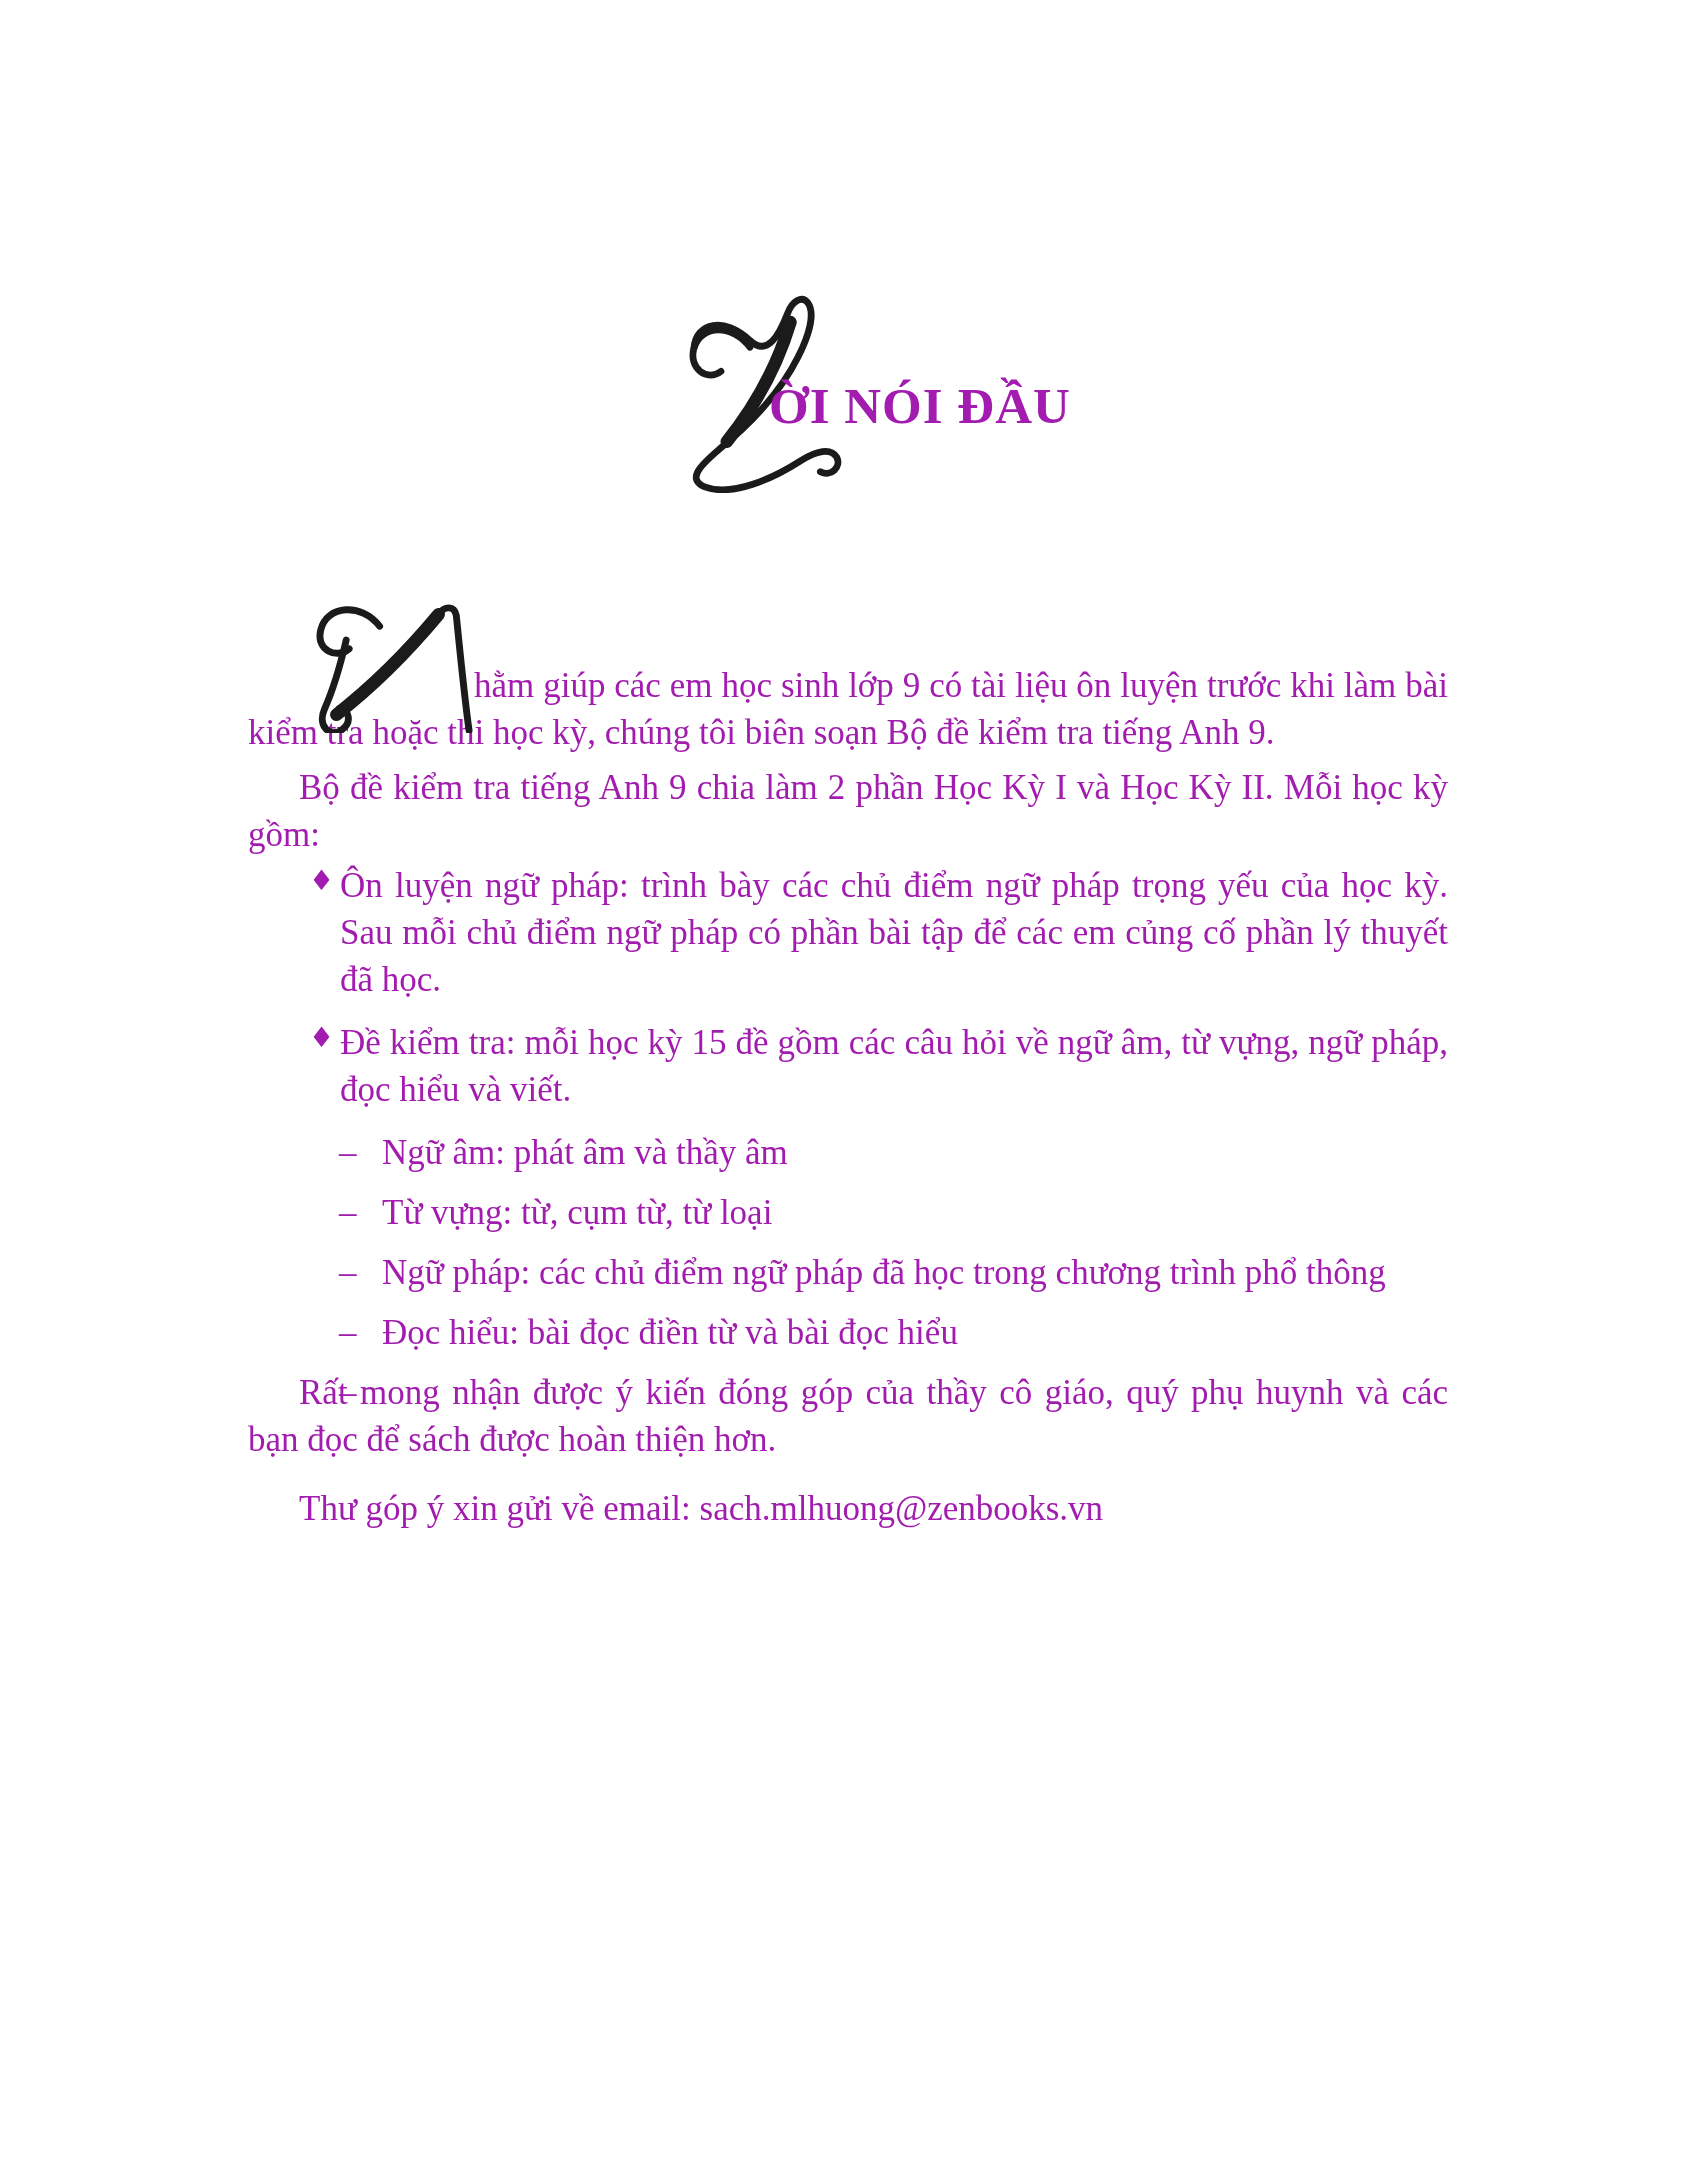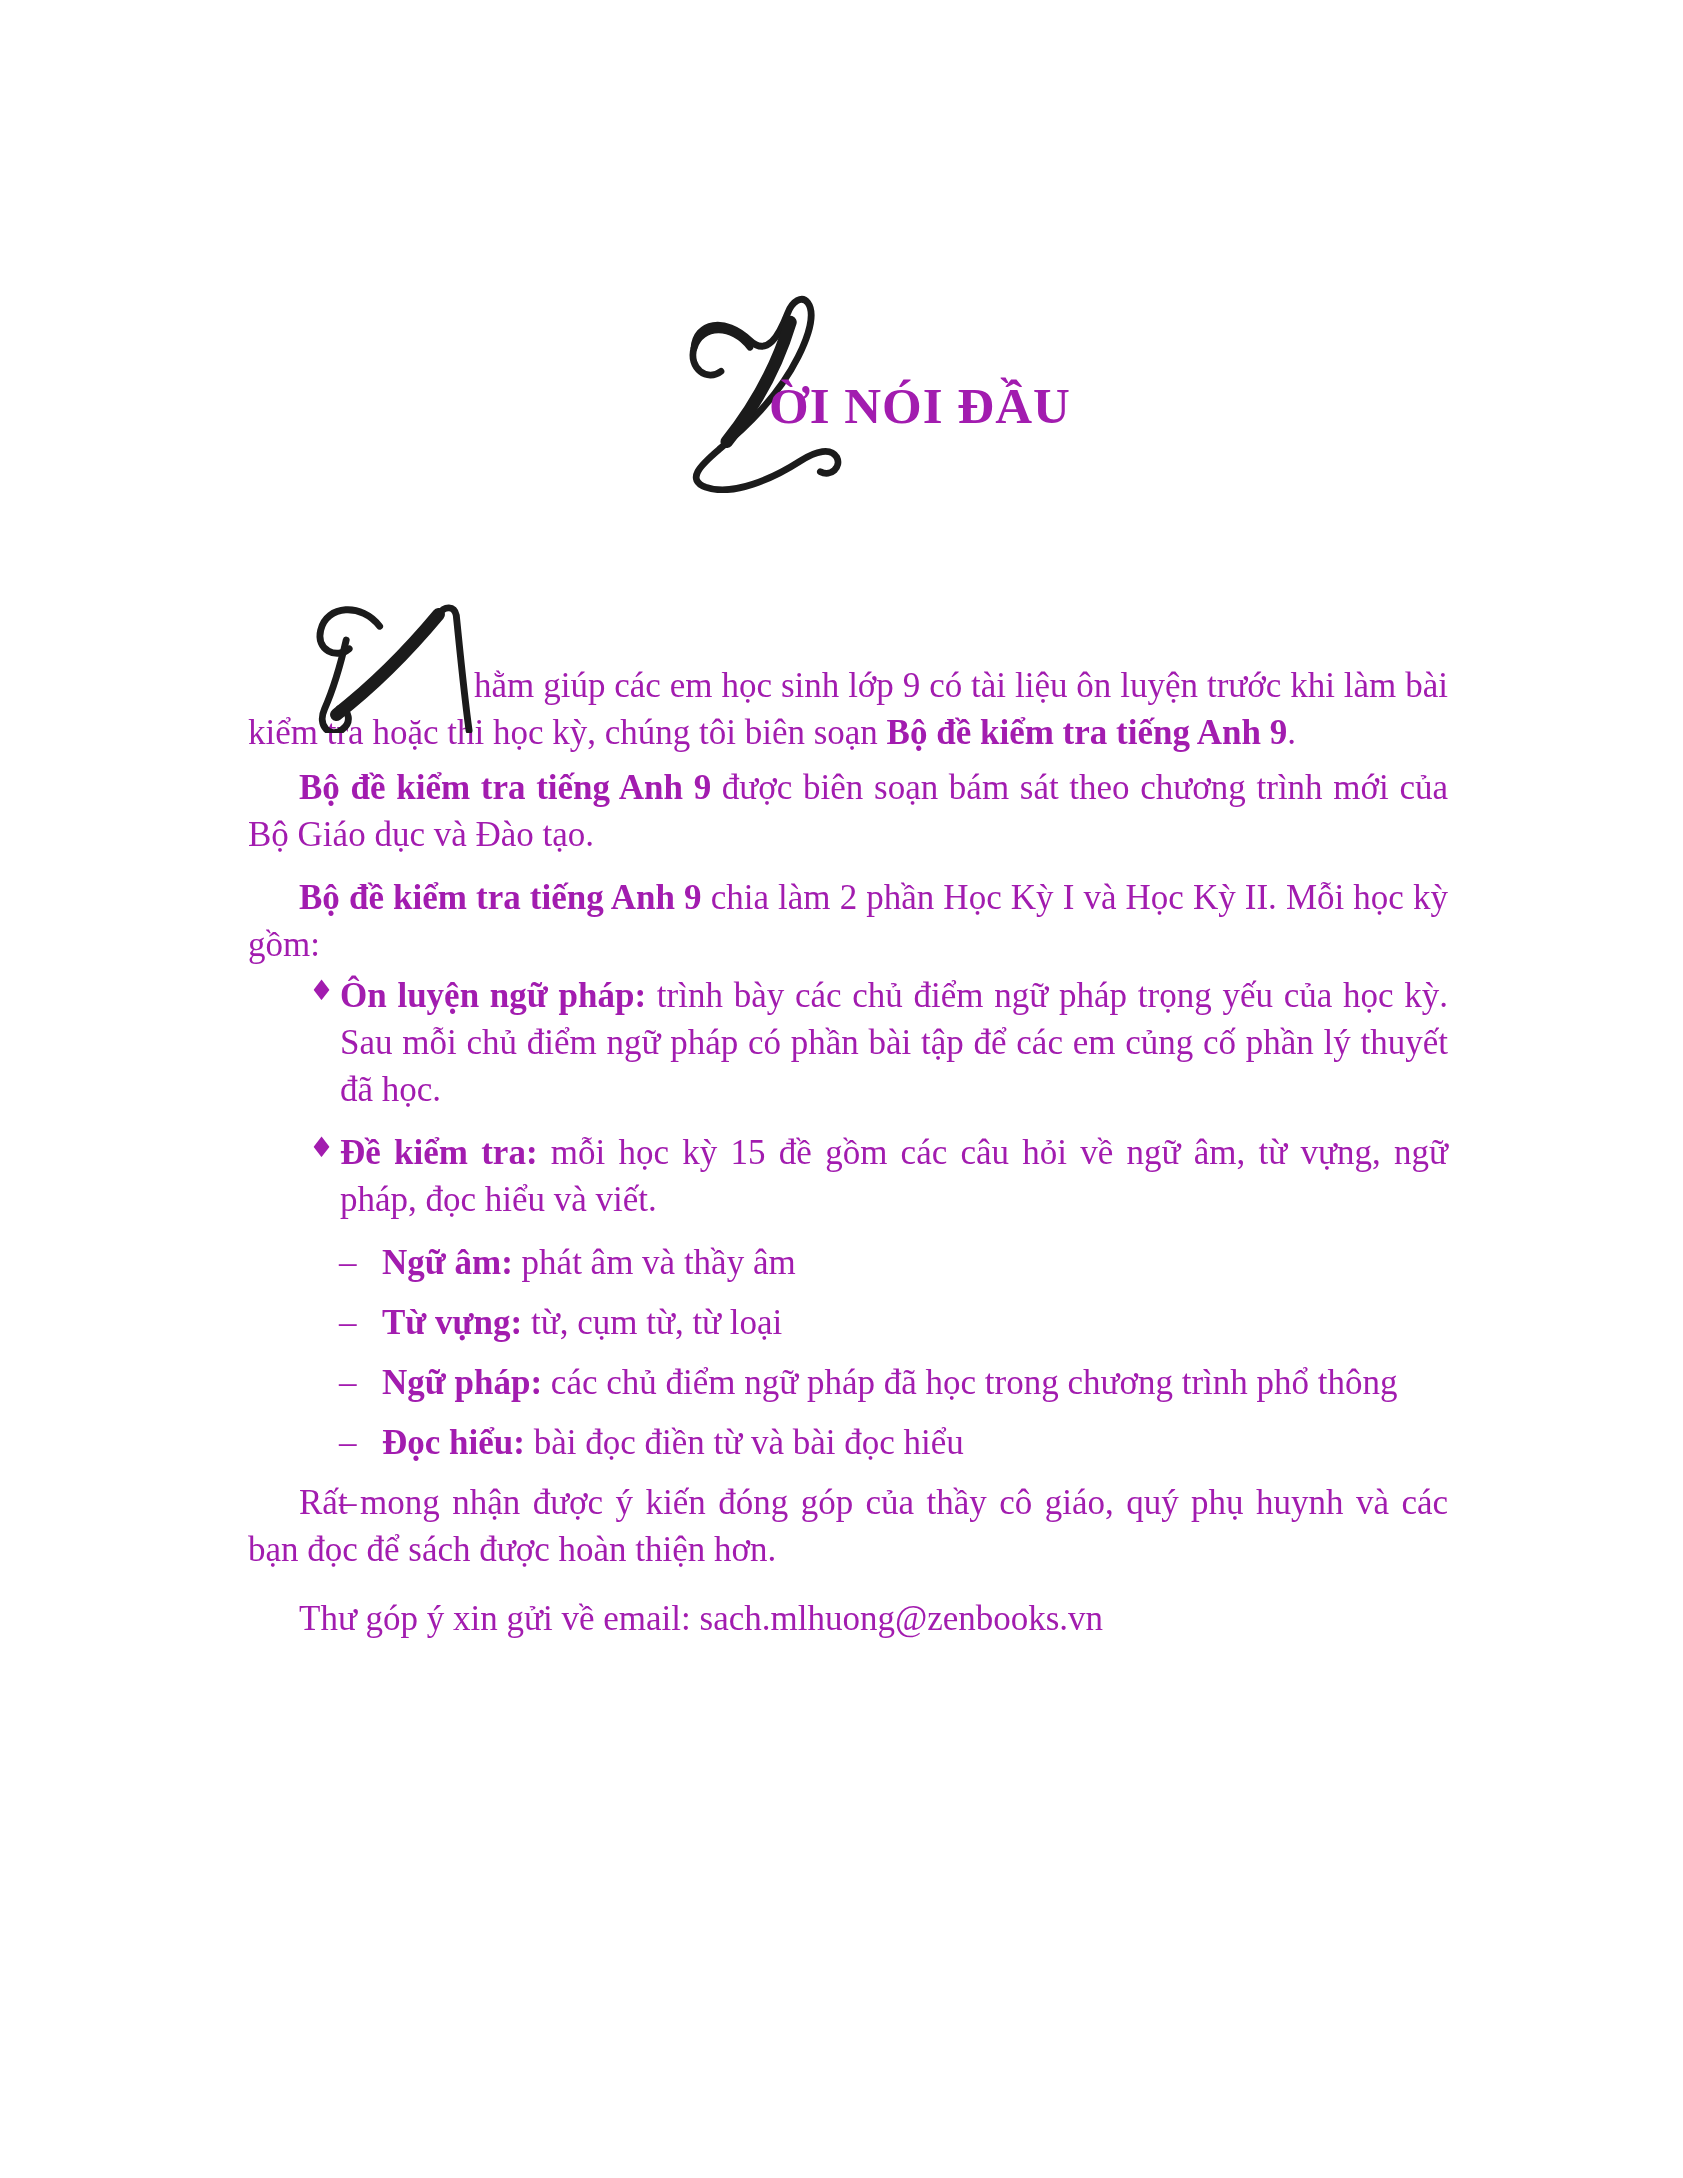--- a/index.html
+++ b/index.html
@@ -49,7 +49,7 @@
     line-height: 47px;
     text-align: justify;
   }
-  .b { font-weight: bold; }
+  .b { font-weight: normal; }
 
   p { margin: 0; }
   .intro { position: relative; text-indent: 226px; margin: 18px 0 8px 0; }

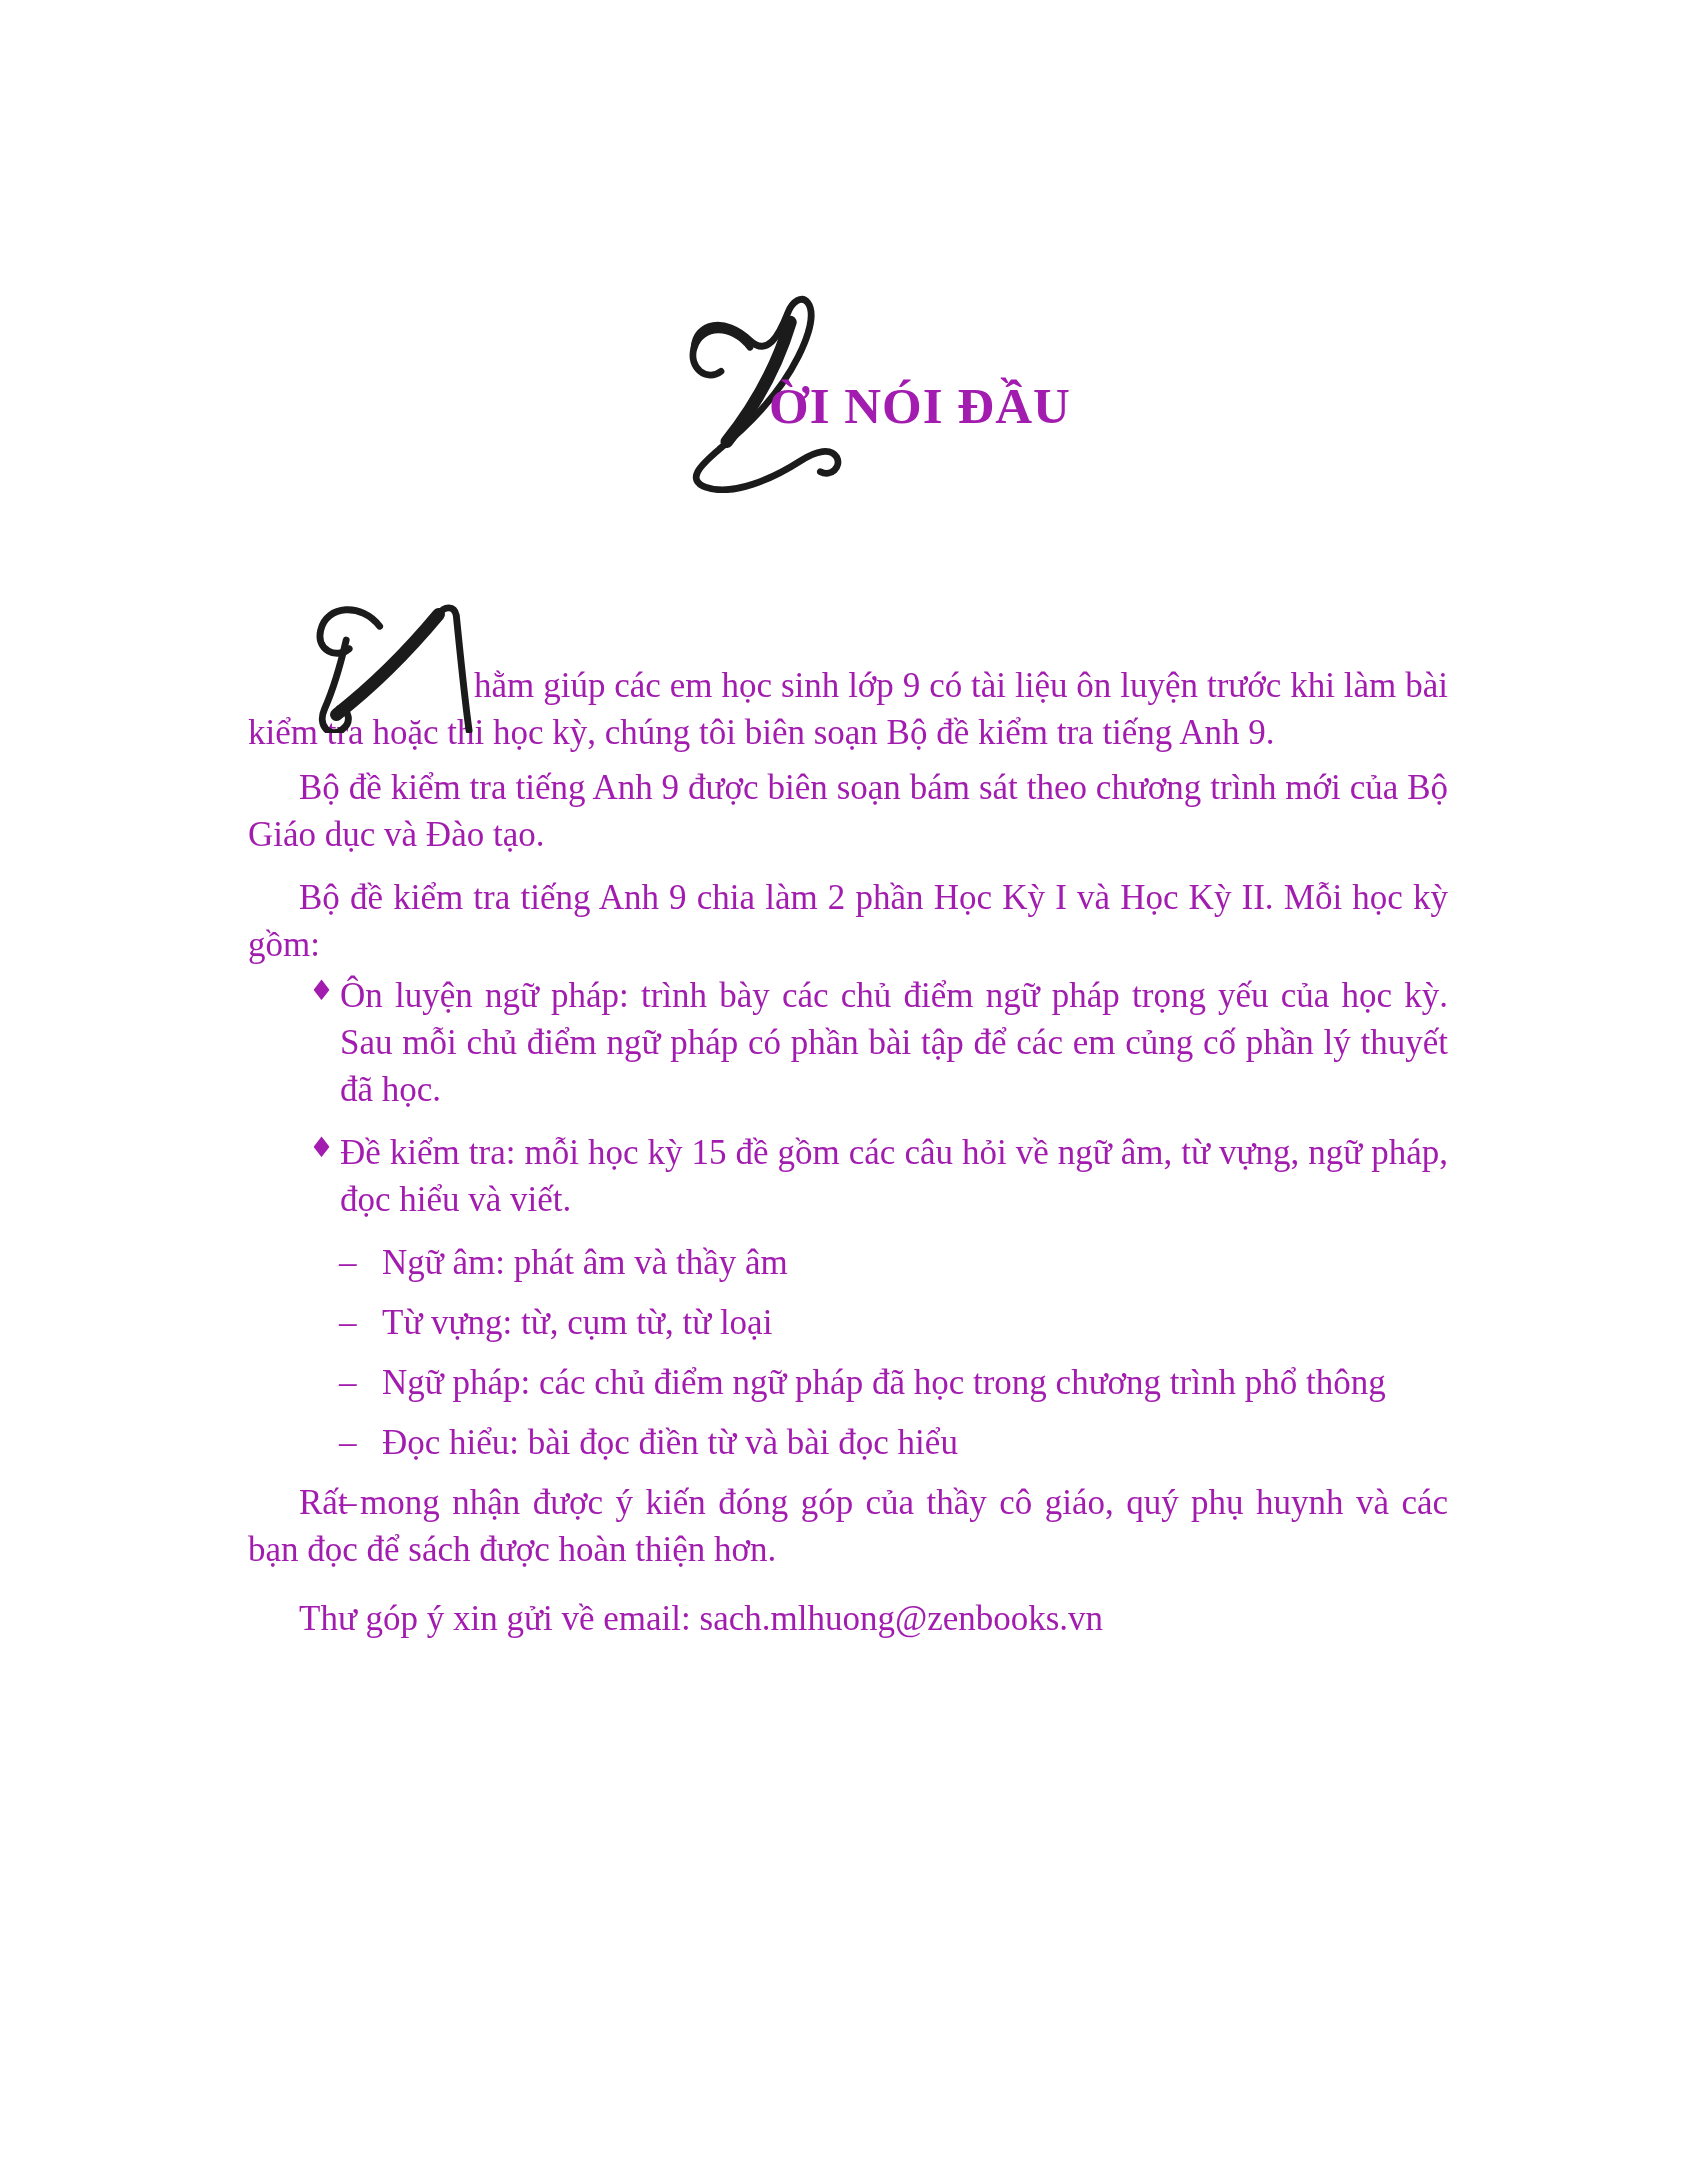--- a/index.html
+++ b/index.html
@@ -116,7 +116,6 @@
       <span><span>hằm giúp các em học sinh lớp 9 có tài liệu ôn luyện trước khi làm bài kiểm tra hoặc thi học kỳ, chúng tôi biên soạn </span><span class="b">Bộ đề kiểm tra tiếng Anh 9</span><span>.</span></span>
     </p>
 
-    <p class="para"><span class="b">Bộ đề kiểm tra tiếng Anh 9</span><span> được biên soạn bám sát theo chương trình mới của Bộ Giáo dục và Đào tạo.</span></p>
 
     <p class="para tight"><span class="b">Bộ đề kiểm tra tiếng Anh 9</span><span> chia làm 2 phần Học Kỳ I và Học Kỳ II. Mỗi học kỳ gồm:</span></p>
 

